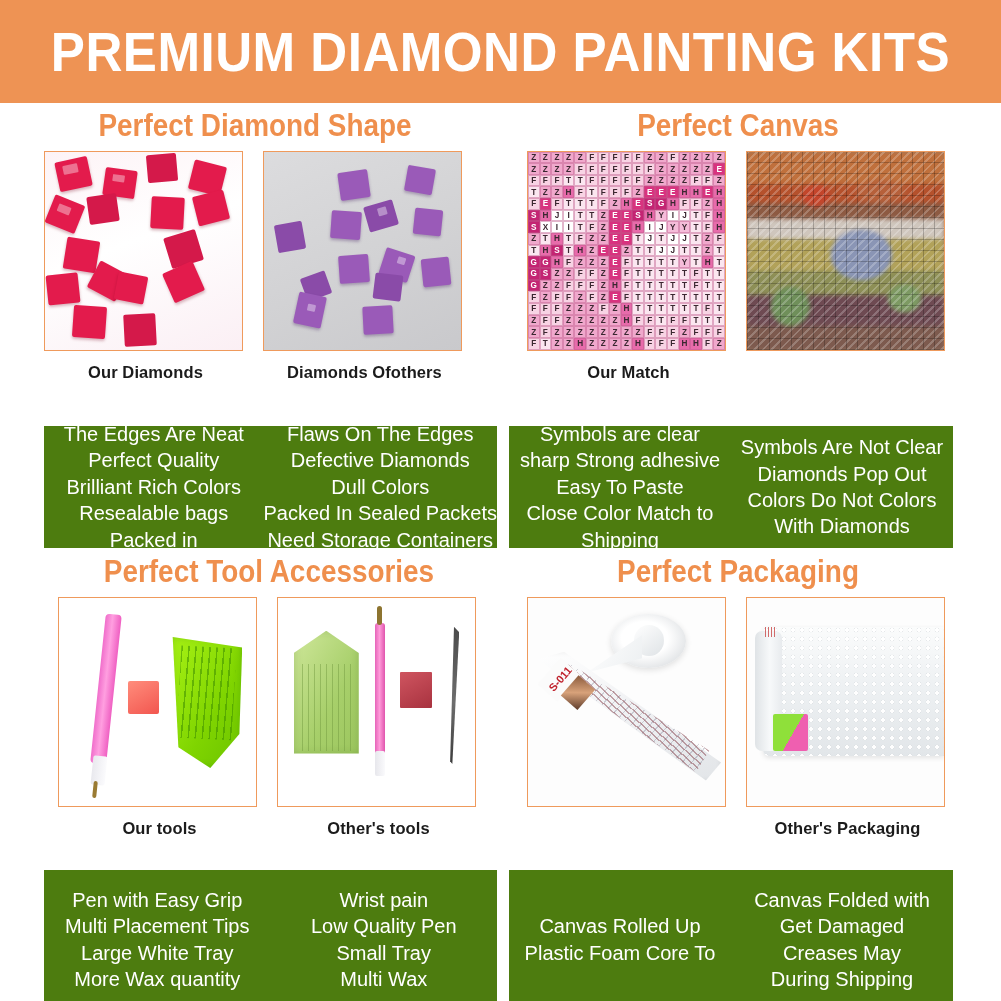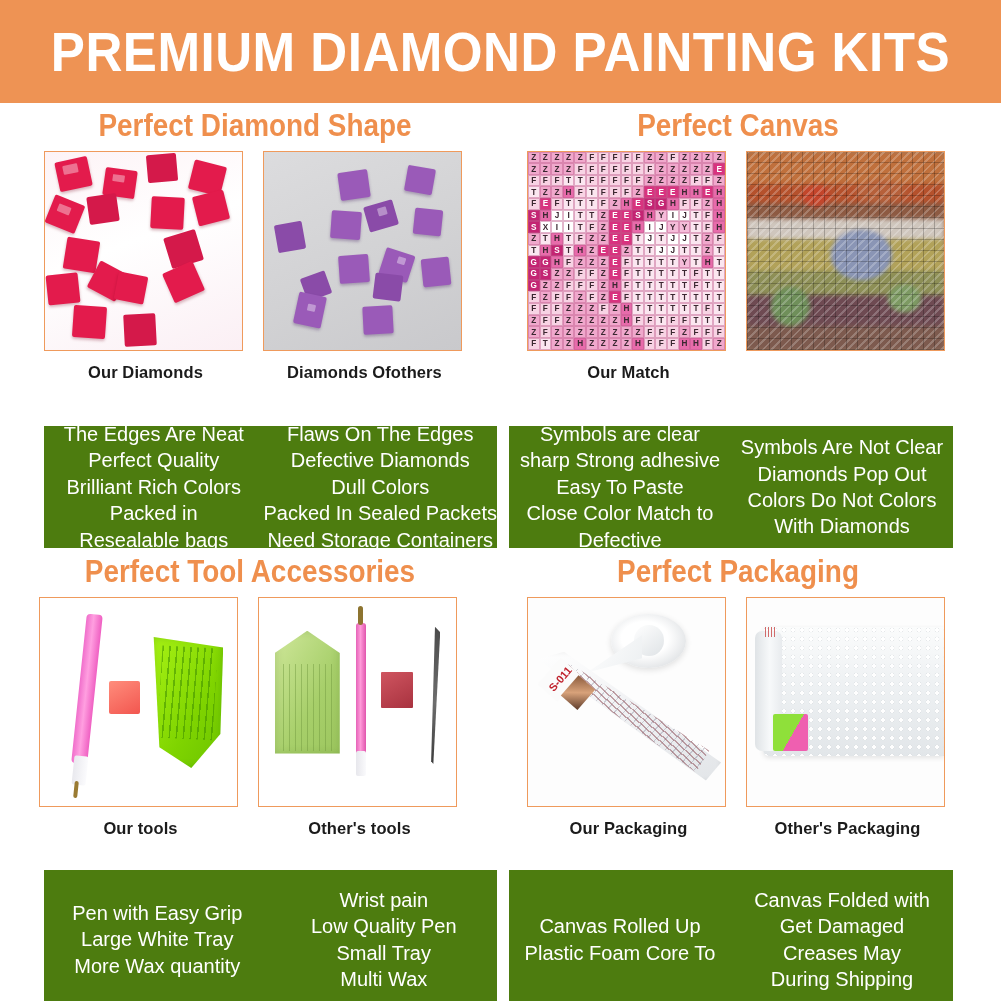--- a/index.html
+++ b/index.html
@@ -502,8 +502,8 @@
               <li>The Edges Are Neat</li>
               <li>Perfect Quality</li>
               <li>Brilliant Rich Colors</li>
+              <li>Resealable bags</li>
               <li>Packed in</li>
-              <li>Resealable bags</li>
             </ul>
           </div>
         <div class="col">

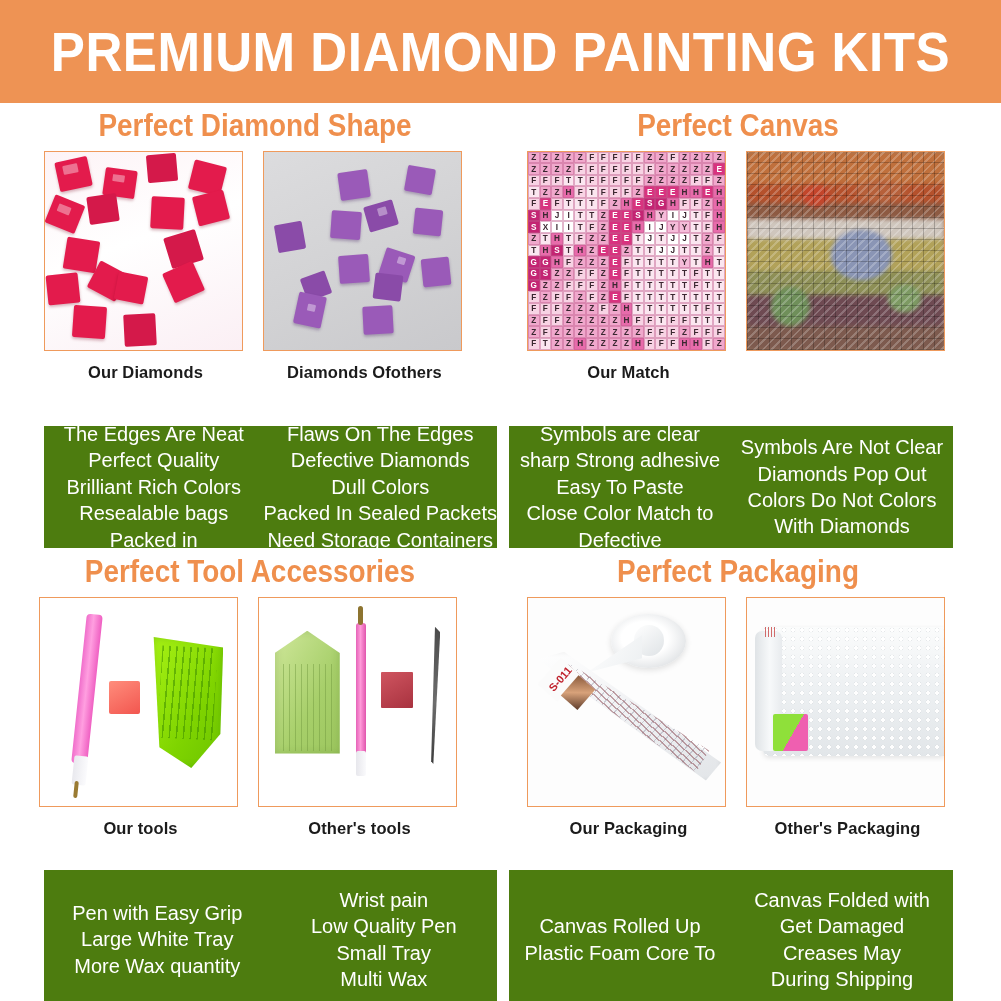--- a/index.html
+++ b/index.html
@@ -525,7 +525,7 @@
               <li>sharp Strong adhesive</li>
               <li>Easy To Paste</li>
               <li>Close Color Match to</li>
-              <li>Defective</li>
+              <li>Shipping</li>
             </ul>
           </div>
         <div class="col">

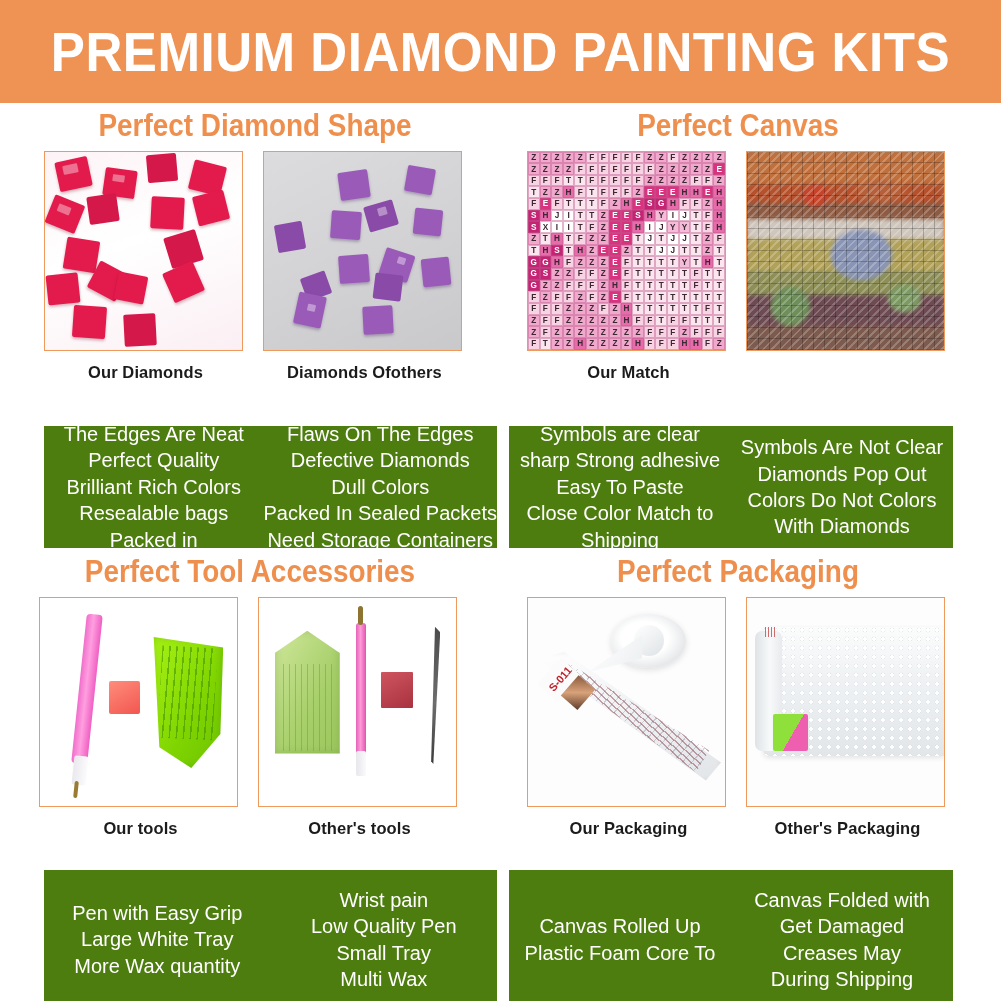--- a/index.html
+++ b/index.html
@@ -25,7 +25,7 @@
   .quad{position:absolute;width:466px;}
   .q-tl{left:22px;top:104px;}
   .q-tr{left:505px;top:104px;}
-  .q-bl{left:17px;top:550px;}
+  .q-bl{left:36px;top:550px;}
   .q-br{left:505px;top:550px;}
 
   .sec-title{

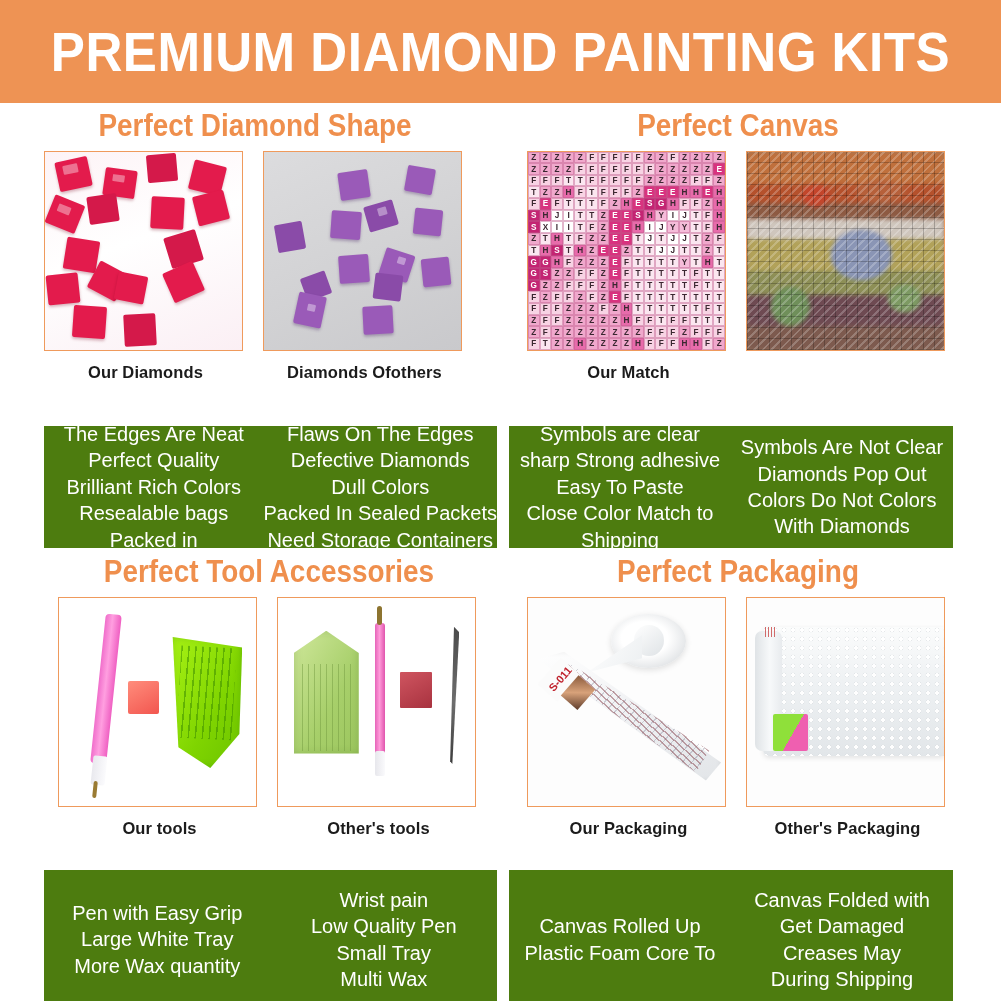--- a/index.html
+++ b/index.html
@@ -614,7 +614,6 @@
           <div class="tube" style="left:20%;top:39%;width:11%;height:13%;
                       background:linear-gradient(140deg,#8a5a3c,#d8a27a 50%,#5d3b2a);transform:rotate(41deg);"></div>
         </div>
-        <div class="cap">Our Packaging</div>
       </div>
       <div class="cell">
         <div class="photo tool ph-pack">

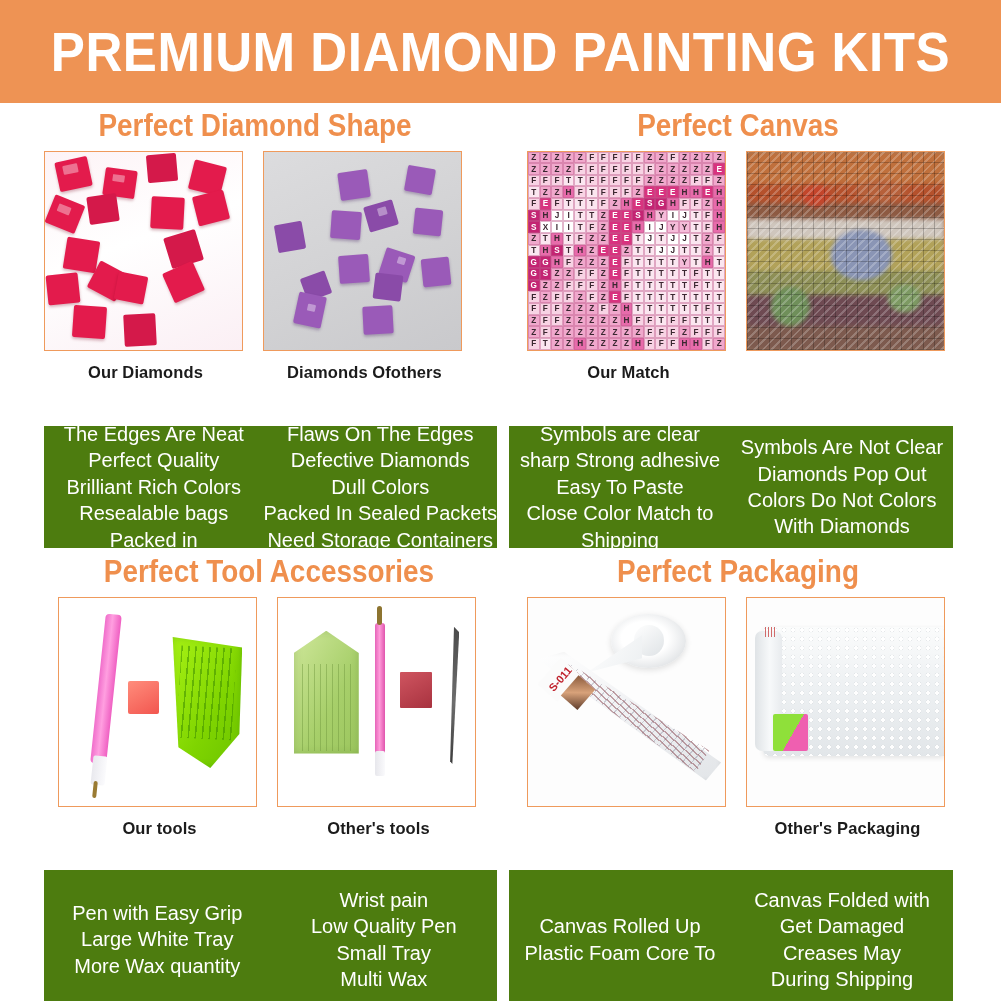--- a/index.html
+++ b/index.html
@@ -641,6 +641,7 @@
         <div class="col">
             <ul id="pts-2-a">
               <li>Pen with Easy Grip</li>
+              <li>Multi Placement Tips</li>
               <li>Large White Tray</li>
               <li>More Wax quantity</li>
             </ul>

